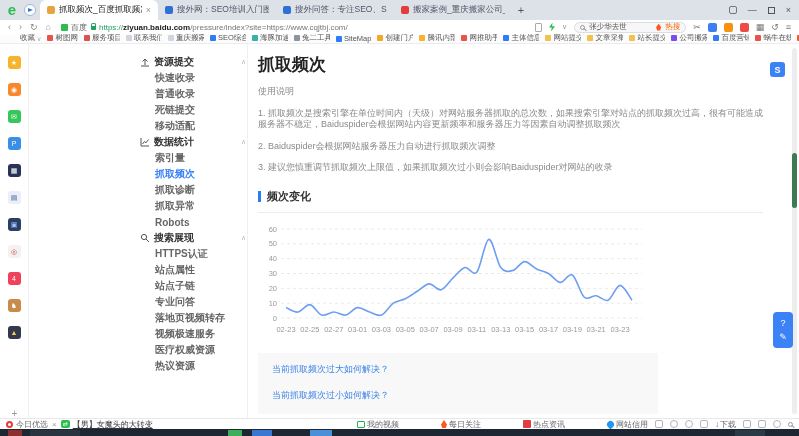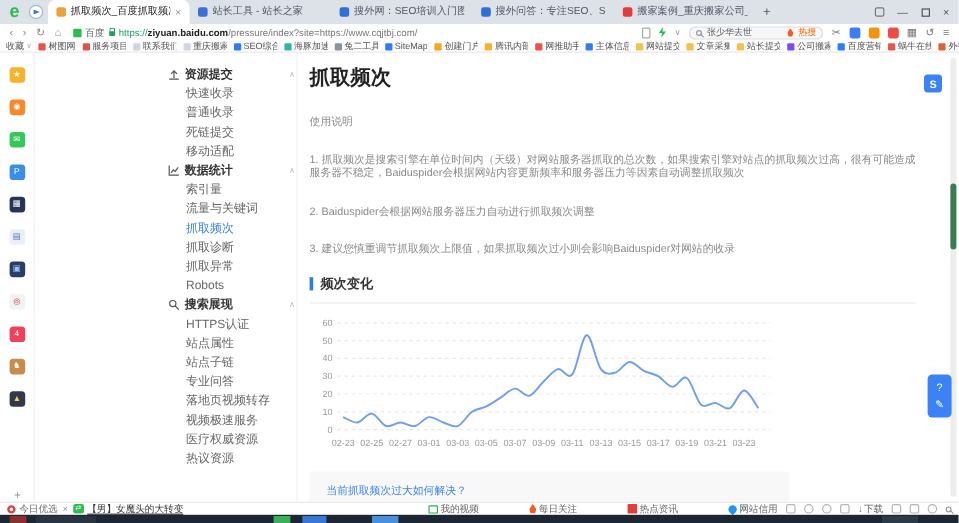--- a/index.html
+++ b/index.html
@@ -128,10 +128,6 @@
           <span class="favicon" style="background: rgb(232, 163, 61);"></span>
           <span class="tab-title">抓取频次_百度抓取频次调整工具</span>
           <span class="tab-close">×</span>
-        </div>
-        <div class="tab">
-          <span class="favicon" style="background: rgb(58, 111, 216);"></span>
-          <span class="tab-title">站长工具 - 站长之家</span>
         </div>
         <div class="tab">
           <span class="favicon" style="background: rgb(47, 111, 214);"></span>

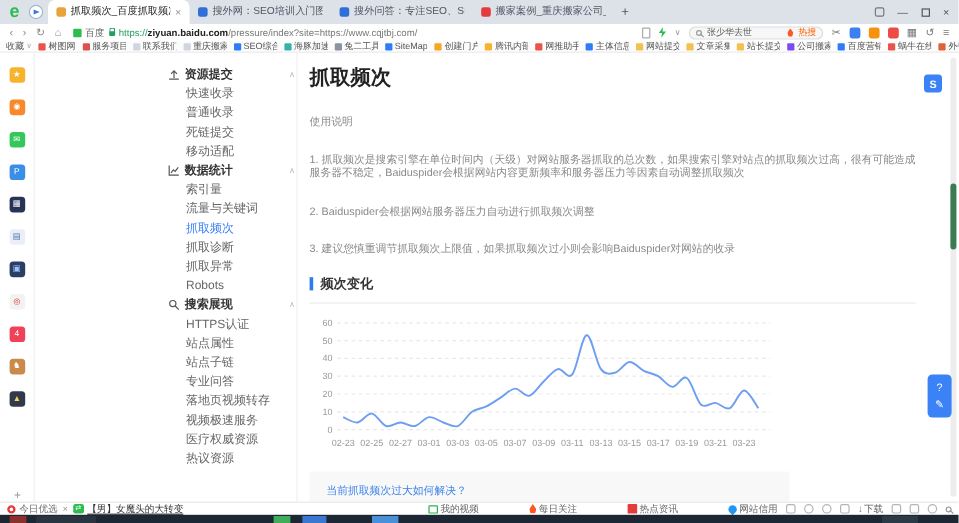--- a/index.html
+++ b/index.html
@@ -47,7 +47,7 @@
   .sq.red{background:#ee4b46;}
 
   
-  .bmbar{position:absolute;top:34px;left:0;right:0;height:10px;background:#fcfcfd;border-bottom:1px solid #ececec;display:flex;align-items:center;padding-left:0;font-size:7.5px;color:#555;overflow:hidden;}
+  .bmbar{position:absolute;top:34px;left:0;right:0;height:10px;background:#fcfcfd;border-bottom:1px solid #ececec;display:flex;align-items:flex-end;padding-left:15px;font-size:7.5px;color:#555;overflow:hidden;}
   .bm{display:flex;align-items:center;gap:2px;padding:0 3px;flex:0 0 auto;}
   .bm-ic{width:6px;height:6px;border-radius:1px;flex:0 0 auto;}
   .bm-star{font-size:7px;line-height:7px;}

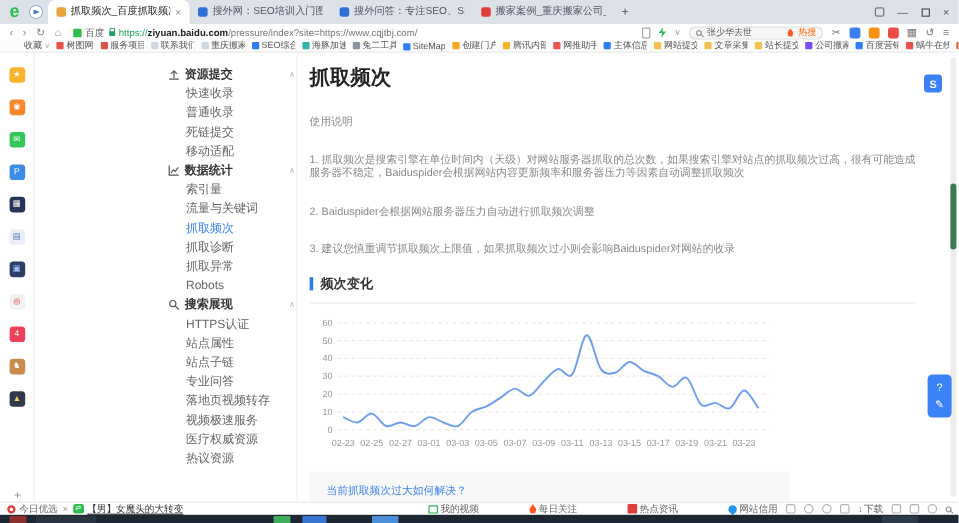--- a/index.html
+++ b/index.html
@@ -68,7 +68,7 @@
   .nav-row .g-ic{width:14px;display:flex;align-items:center;}
   .nav-row.group{font-weight:bold;}
   .nav-caret{margin-left:auto;color:#bbb;font-size:7px;font-weight:normal;}
-  .nav-row.child{padding-left:15px;color:#666;font-weight:normal;}
+  .nav-row.child{padding-left:15px;color:#666;font-weight:bold;}
   .nav-row.child.active{color:#3981f7;}
   .vdivider{position:absolute;left:247px;top:44px;width:1px;height:374px;background:#f0f0f0;}
 

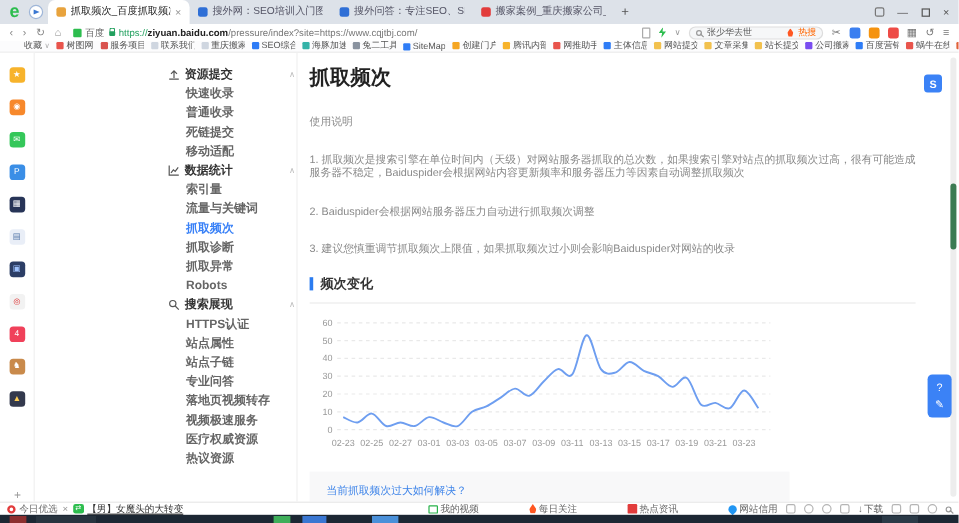--- a/index.html
+++ b/index.html
@@ -76,7 +76,7 @@
   .content{position:absolute;left:250px;top:44px;width:521px;height:374px;overflow:hidden;}
   .page-title{margin:9px 0 5px 8px;font-size:17px;font-weight:bold;color:#222;}
   .usage{margin-left:8px;width:505px;font-size:9px;color:#8a8a8a;line-height:11.5px;}
-  .usage .u-line{margin-top:20px;}
+  .usage .u-line{margin-top:10px;}
   .sect{display:flex;align-items:center;margin:15px 0 0 8px;}
   .sect-bar{width:3px;height:11px;background:#2b7cf0;margin-right:6px;}
   .sect-title{font-size:11px;font-weight:bold;color:#333;}

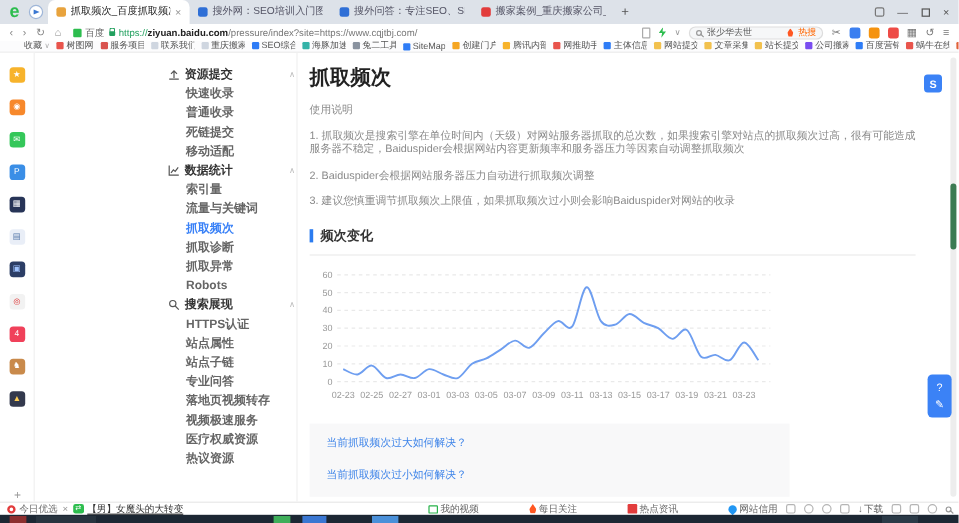--- a/index.html
+++ b/index.html
@@ -331,7 +331,6 @@
         <span class="nav-caret">∧</span>
       </div>
       <div class="nav-row child">索引量</div>
-      <div class="nav-row child">流量与关键词</div>
       <div class="nav-row child active">抓取频次</div>
       <div class="nav-row child">抓取诊断</div>
       <div class="nav-row child">抓取异常</div>

